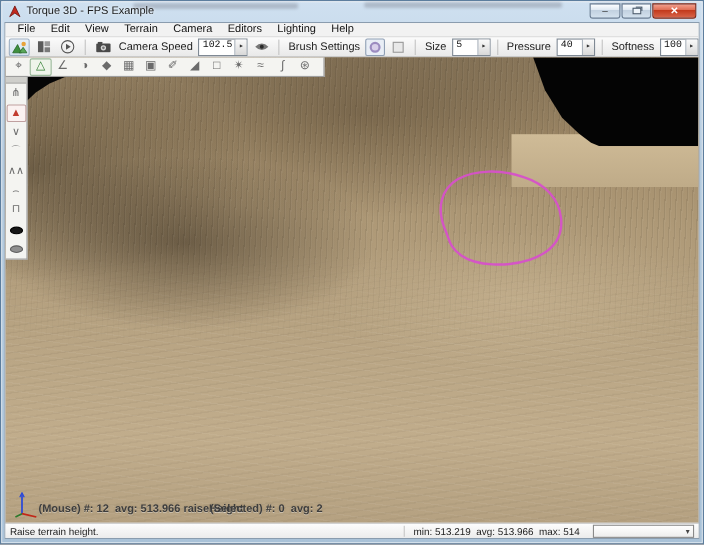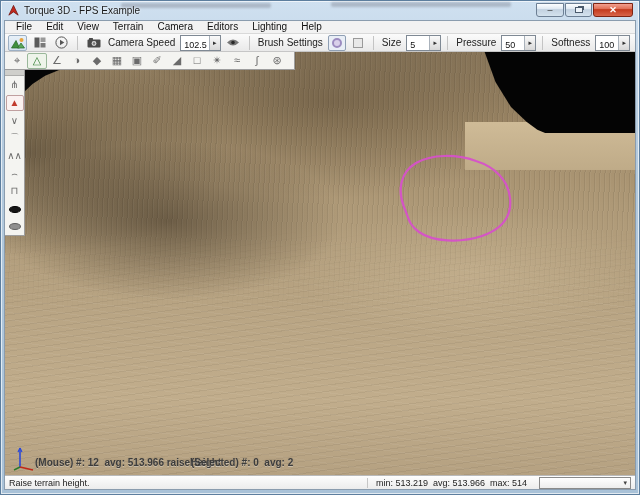--- a/index.html
+++ b/index.html
@@ -28,7 +28,7 @@
   .tbtn{width:19px;height:16px;border:1px solid transparent;border-radius:2px;display:flex;align-items:center;justify-content:center;flex:0 0 auto;}
   .tbtn.sel{border-color:#9db0c4;background:linear-gradient(180deg,#e7f0f8,#d3e2f0);}
   .tlabel{font-size:10px;color:#222;margin:0 2px;}
-  .field{display:inline-flex;align-items:flex-end;height:16px;border:1px solid #7f8994;background:#fff;font-size:9px;color:#111;flex:0 0 auto;}
+  .field{display:inline-flex;align-items:flex-start;height:16px;border:1px solid #7f8994;background:#fff;font-size:9px;color:#111;flex:0 0 auto;font-family:Liberation Mono, monospace;}
   .field .val{padding:0 2px 0 3px;min-width:22px;}
   .field .spin{width:11px;height:100%;border-left:1px solid #aab2bb;background:linear-gradient(180deg,#fafafa,#d8d8d8);display:flex;align-items:center;justify-content:center;font-size:7px;color:#333;}
   .brushbtn{width:18px;height:16px;border:1px solid transparent;border-radius:2px;display:flex;align-items:center;justify-content:center;flex:0 0 auto;}

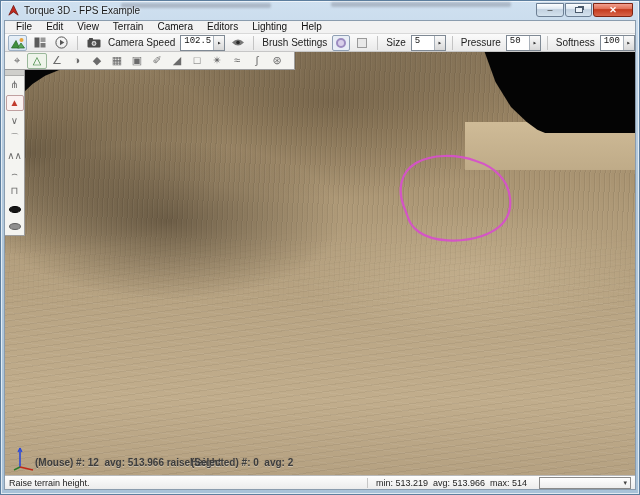--- a/index.html
+++ b/index.html
@@ -184,7 +184,7 @@
       <div class="tsep"></div>
       <span class="tlabel">Pressure</span>
       <span class="field">
-        <span class="val">50</span>
+        <span class="val">40</span>
         <span class="spin">
             <span>▸</span>
           </span>

